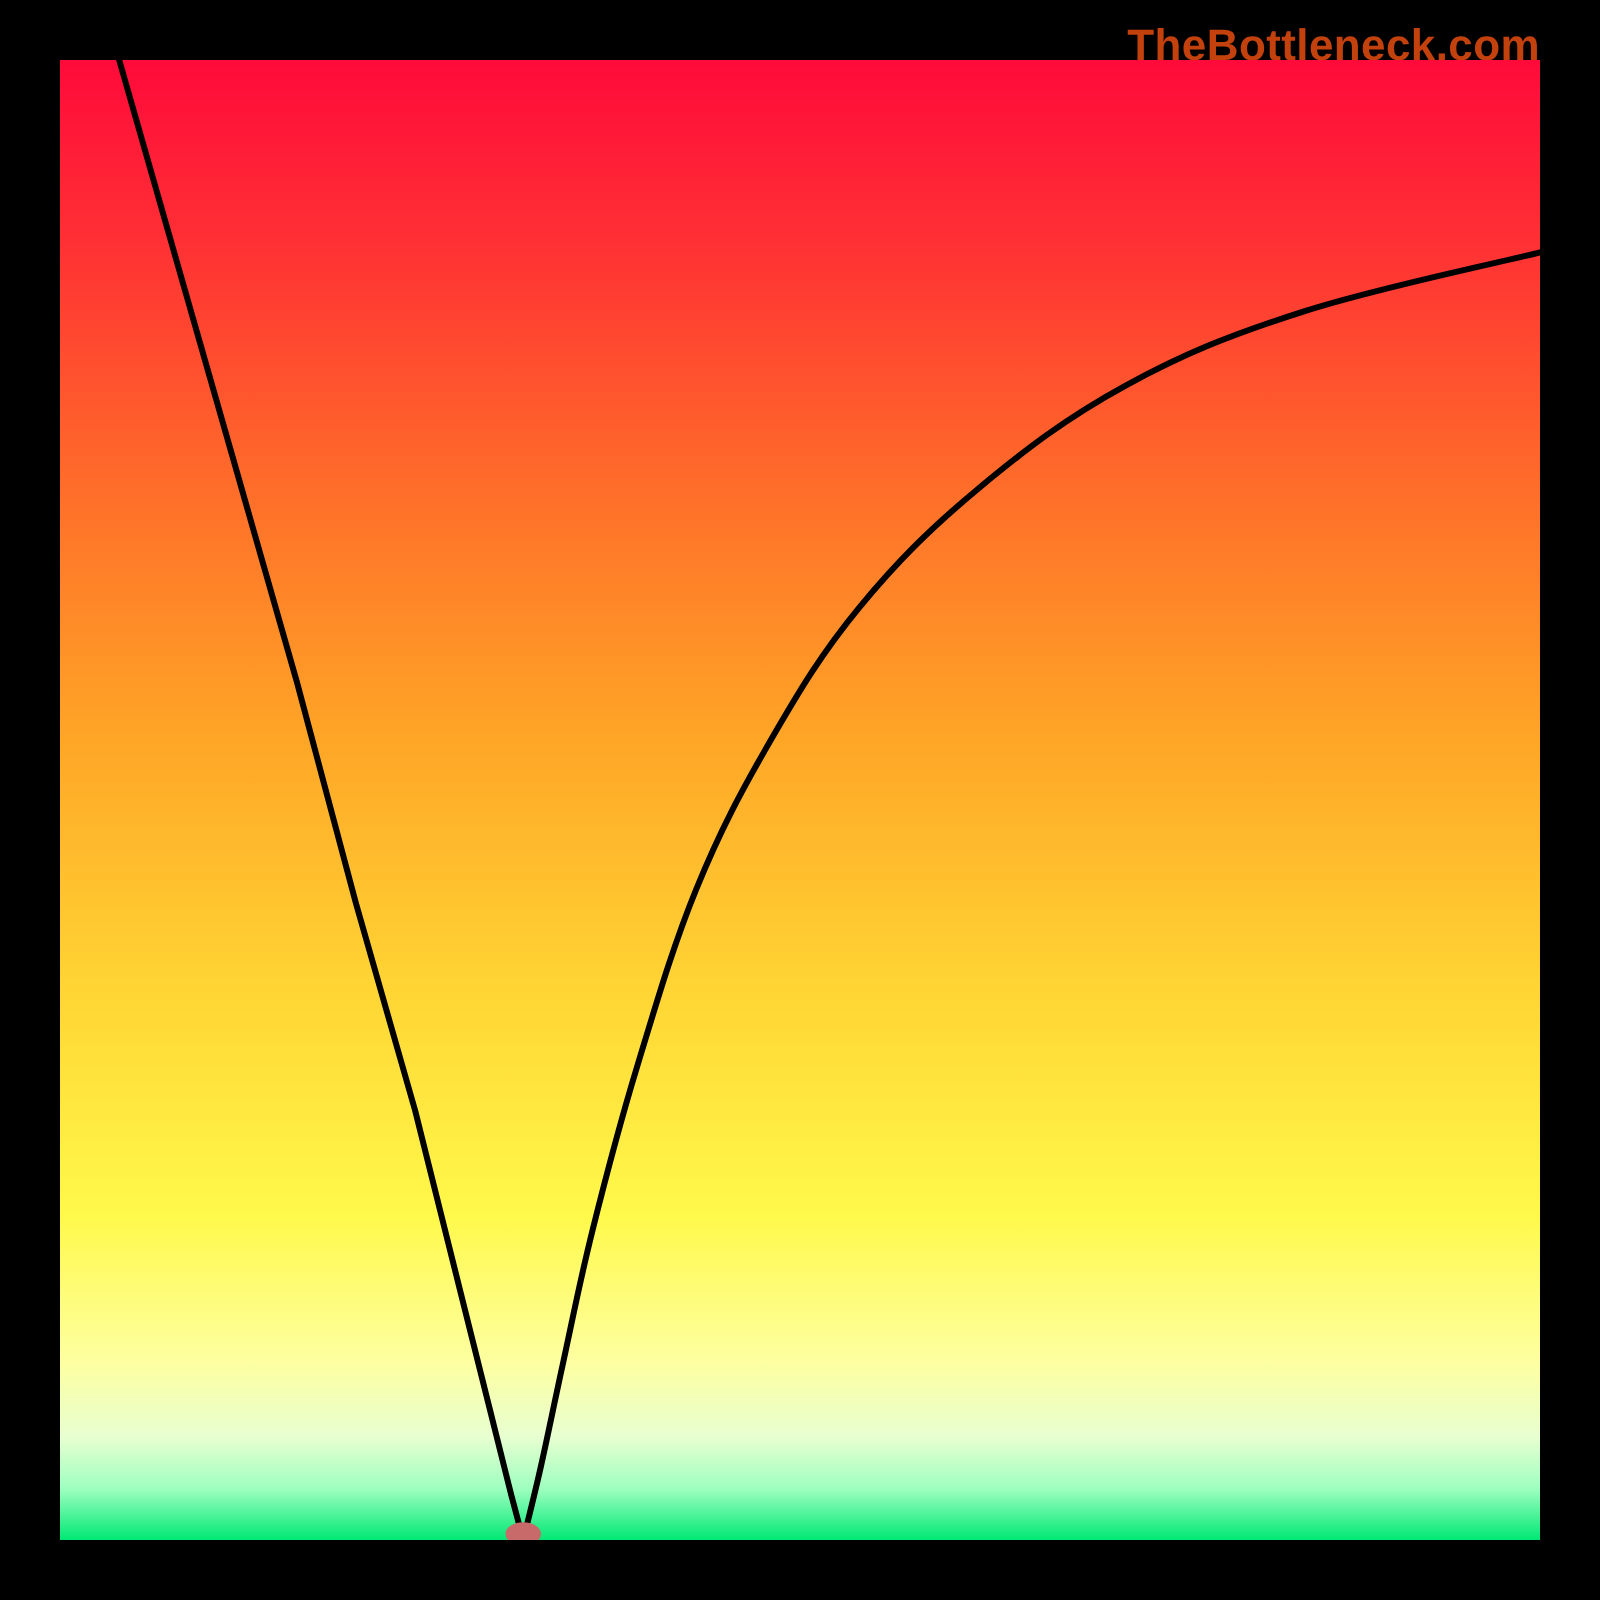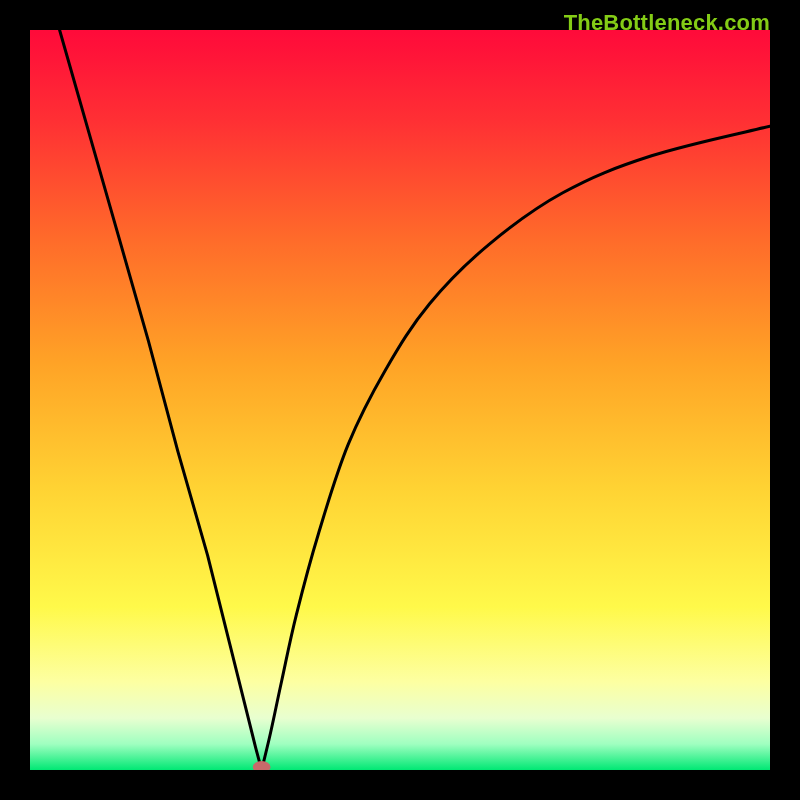--- a/index.html
+++ b/index.html
@@ -36,7 +36,7 @@
     position: absolute;
     top: 10px;
     right: 30px;
-    color: #84cc16;
+    color: #c2410c;
     font-size: 22px;
     font-weight: 600;
     letter-spacing: 0.2px;

